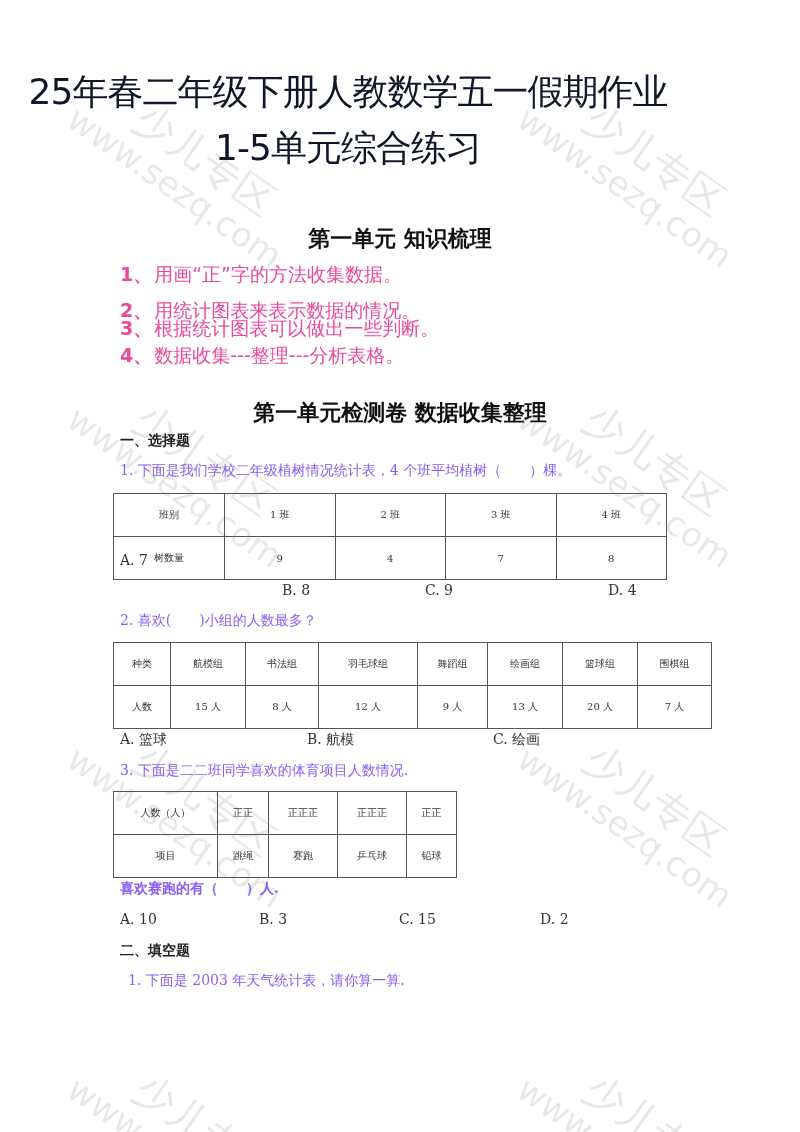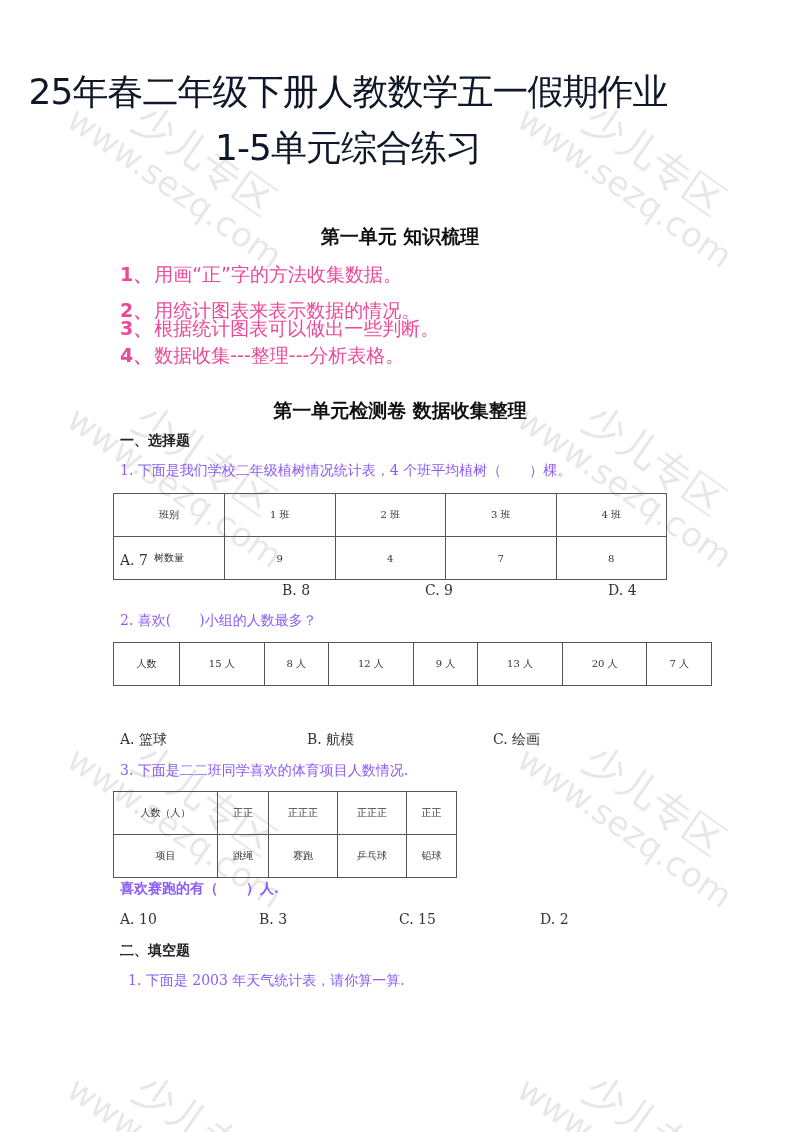--- a/index.html
+++ b/index.html
@@ -15,7 +15,7 @@
   .h2 {
     position:absolute; left:0; width:800px; text-align:center;
     font-family:"DejaVu Sans","Liberation Sans",sans-serif; font-weight:bold;
-    font-size:19px; color:#111;
+    font-size:22px; color:#111;
   }
   .kp {
     position:absolute; left:120px; font-size:19px; color:#ec4899;

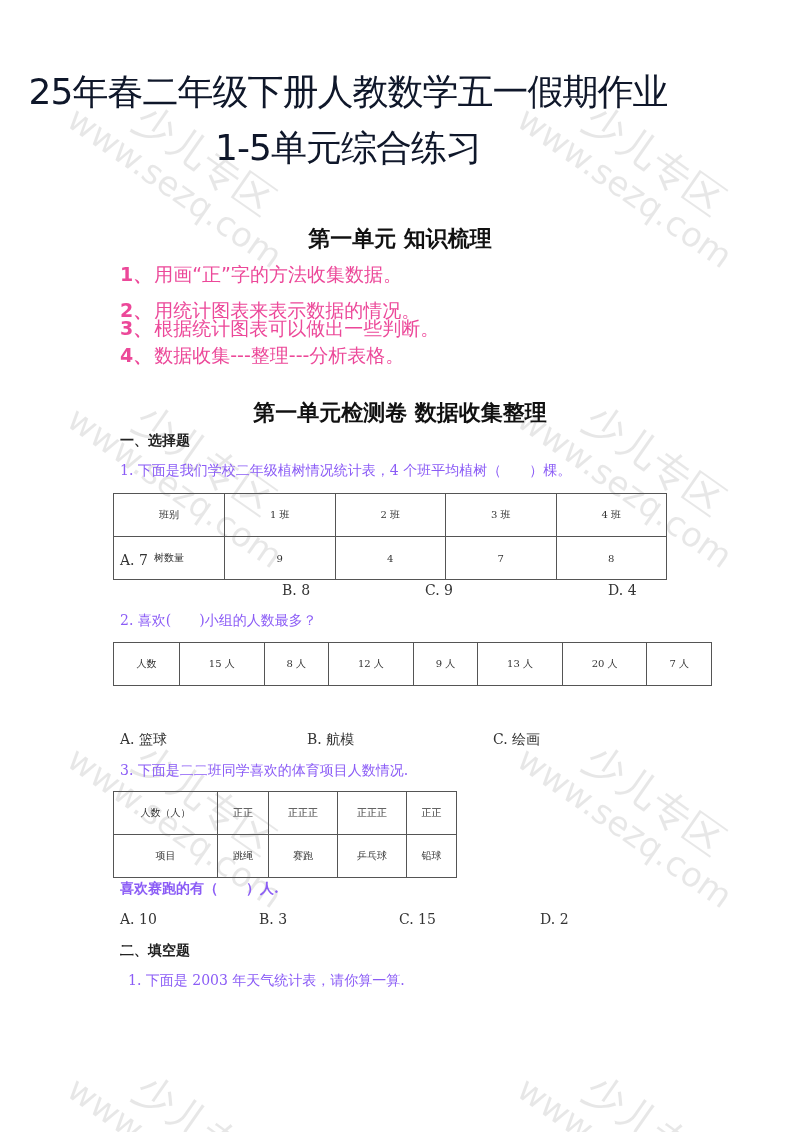--- a/index.html
+++ b/index.html
@@ -111,6 +111,16 @@
 <div class="q" style="top:612px;">2. 喜欢(　　)小组的人数最多？</div>
 <table class="t" style="left:113px;top:642px;width:599px;">
   <tbody>
+      <tr>
+    <td style="width:56px;">种类</td>
+    <td style="width:74px;">航模组</td>
+    <td style="width:72px;">书法组</td>
+    <td style="width:98px;">羽毛球组</td>
+    <td style="width:69px;">舞蹈组</td>
+    <td style="width:74px;">绘画组</td>
+    <td style="width:74px;">篮球组</td>
+    <td>围棋组</td>
+  </tr>
   <tr>
     <td>人数</td>
     <td>15 人</td>

